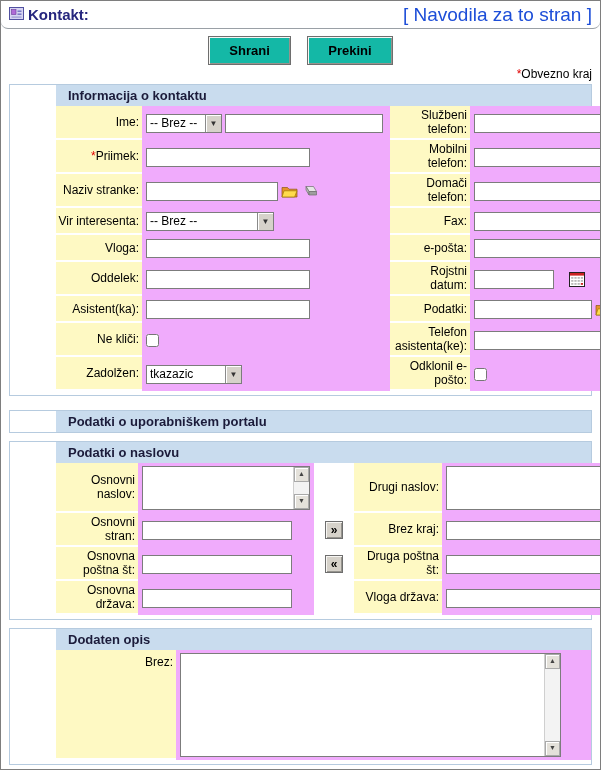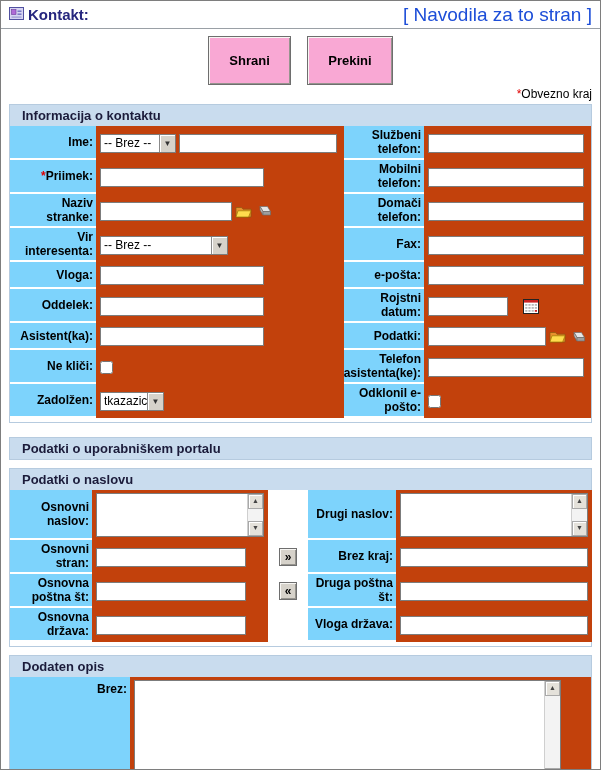--- a/index.html
+++ b/index.html
@@ -11,7 +11,7 @@
   }
   
   .hdr { height:28px; display:flex; align-items:center; justify-content:space-between;
-         padding:0 8px; border-bottom:1px solid #9aa0a6; }
+         padding:0 8px; border-bottom:1px solid #9aa0a6;border-radius:7px; }
   .hdr-title { display:flex; align-items:center; gap:4px; color:#26267e; font-weight:bold; font-size:15px; }
   .help-link { color:#1d4ed8; font-size:19px; cursor:pointer; text-decoration:none; }
   

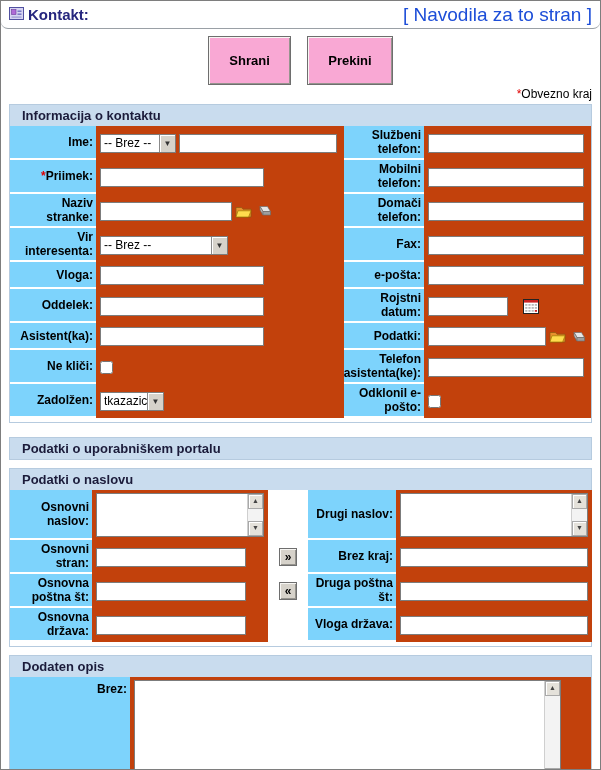--- a/index.html
+++ b/index.html
@@ -16,9 +16,9 @@
   .help-link { color:#1d4ed8; font-size:19px; cursor:pointer; text-decoration:none; }
   
   .topbar { text-align:center; padding:7px 0 2px; }
-  .btn { display:inline-block; background:#f9a8d4; border:1px solid #6e6e6e;
+  .btn { display:inline-block; background:#14b8a6; border:1px solid #6e6e6e;
          box-shadow: inset 1px 1px 0 #f7f6f3, inset -1px -1px 0 #96948e;
-         font-weight:bold; font-size:13px; color:#000; padding:16px 20px; margin:0 6px;
+         font-weight:bold; font-size:13px; color:#000; padding:6px 20px; margin:0 6px;
          cursor:pointer; font-family:inherit; }
   .req-note { text-align:right; font-size:12px; color:#000; padding:0 8px 3px; height:17px; }
   .star { color:#e00000; }

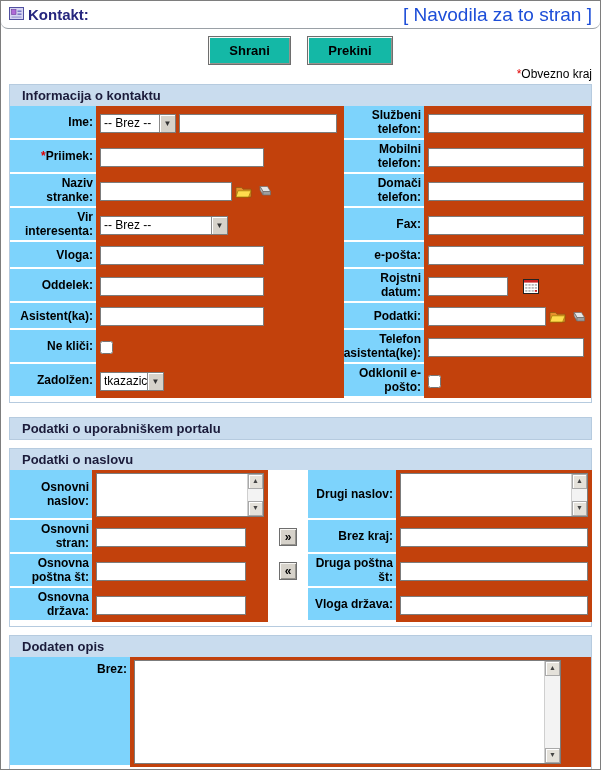--- a/index.html
+++ b/index.html
@@ -23,7 +23,7 @@
   .req-note { text-align:right; font-size:12px; color:#000; padding:0 8px 3px; height:17px; }
   .star { color:#e00000; }
   
-  .section { margin:0 8px; border:1px solid #b6cbdf; background:#fff; }
+  .section { margin:0 8px; border:1px solid #b6cbdf; background:#fff;padding-left:46px; }
   .sec-hdr { background:#c9dcee; font-weight:bold; font-size:13px; color:#1b1b3a; padding:3px 12px; }
   .gap14 { height:14px; } .gap8 { height:8px; }
   

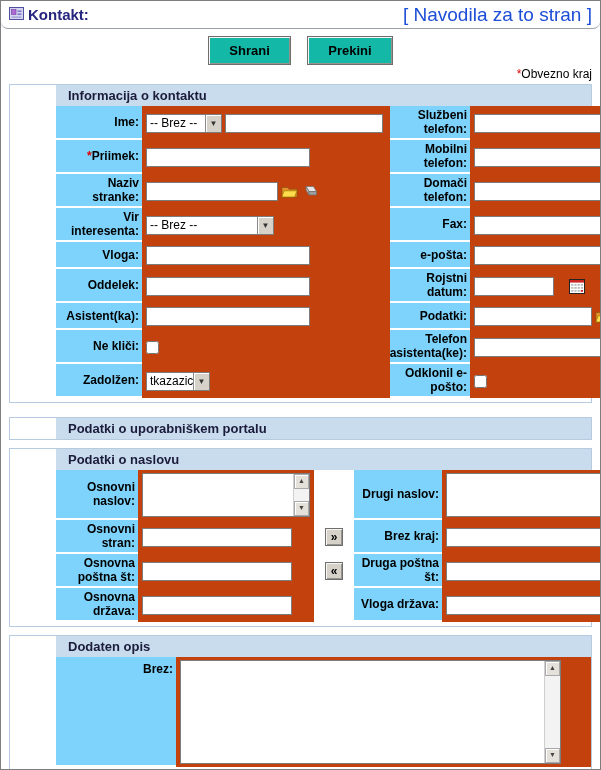--- a/index.html
+++ b/index.html
@@ -30,10 +30,10 @@
   .grid { display:grid; grid-template-columns:86px 248px 80px 1fr; padding-bottom:4px; }
   .agrid { display:grid; grid-template-columns:82px 176px 40px 88px 1fr; padding-bottom:4px; }
   .dgrid { display:grid; grid-template-columns:120px 1fr; padding-bottom:4px; }
-  .lbl { background:#7dd3fc; border-bottom:2px solid #fff; text-align:right;
+  .lbl { background:#fef9c3; border-bottom:2px solid #fff; text-align:right;
          font-size:12px; line-height:14px; color:#000;
          display:flex; align-items:center; justify-content:flex-end;
-         padding:2px 3px 2px 2px; min-height:27px;font-weight:bold; }
+         padding:2px 3px 2px 2px; min-height:27px; }
   .fld { background:#c2410c; display:flex; align-items:center; gap:3px; padding:3px 4px; min-height:27px; }
   .fld.top { align-items:flex-start; }
   input.txt { border:1px solid #7c7c7c; height:19px; font-size:12px; padding:0 2px;

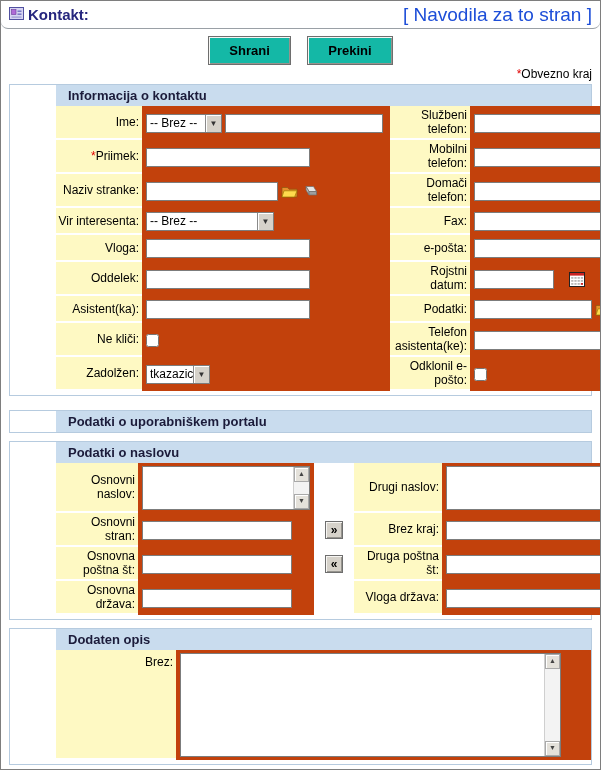--- a/index.html
+++ b/index.html
@@ -34,7 +34,7 @@
          font-size:12px; line-height:14px; color:#000;
          display:flex; align-items:center; justify-content:flex-end;
          padding:2px 3px 2px 2px; min-height:27px; }
-  .fld { background:#c2410c; display:flex; align-items:center; gap:3px; padding:3px 4px; min-height:27px; }
+  .fld { background:#f0abfc; display:flex; align-items:center; gap:3px; padding:3px 4px; min-height:27px; }
   .fld.top { align-items:flex-start; }
   input.txt { border:1px solid #7c7c7c; height:19px; font-size:12px; padding:0 2px;
               background:#fff; font-family:inherit; }

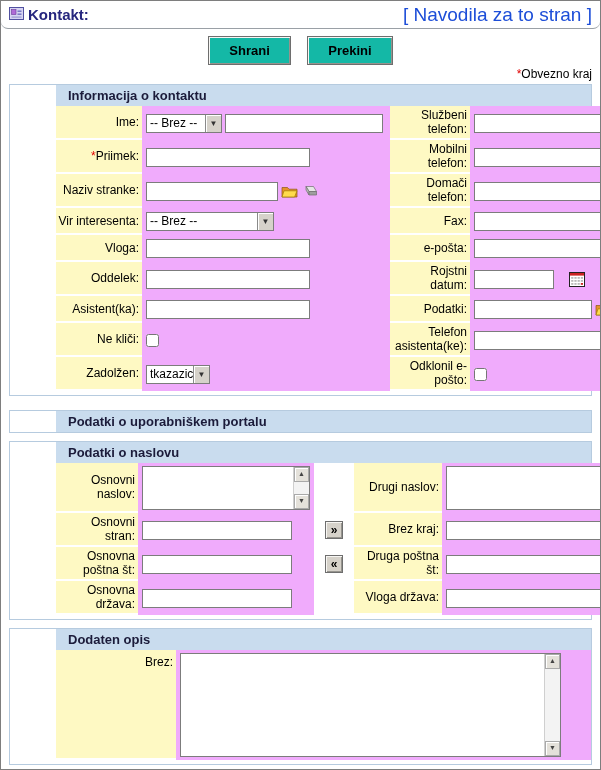--- a/index.html
+++ b/index.html
@@ -225,7 +225,7 @@
 
       <div class="lbl">Zadolžen:</div>
       <div class="fld">
-        <div class="fsel" style="width:64px">
+        <div class="fsel" style="width:96px">
           <span class="fsel-t">tkazazic</span>
           <span class="fsel-a">▼</span>
         </div>

